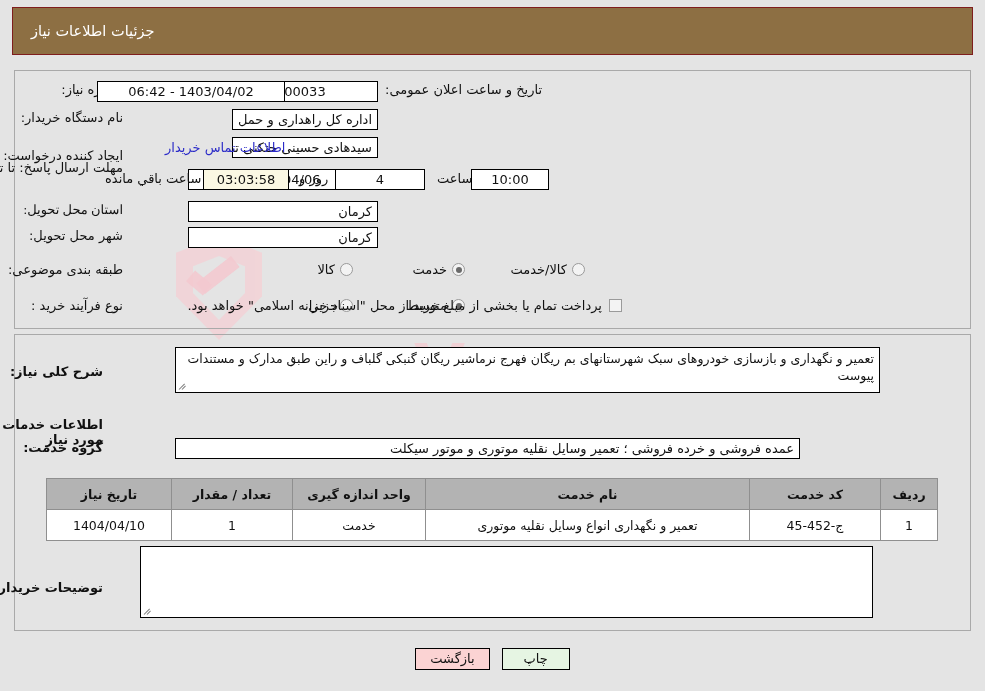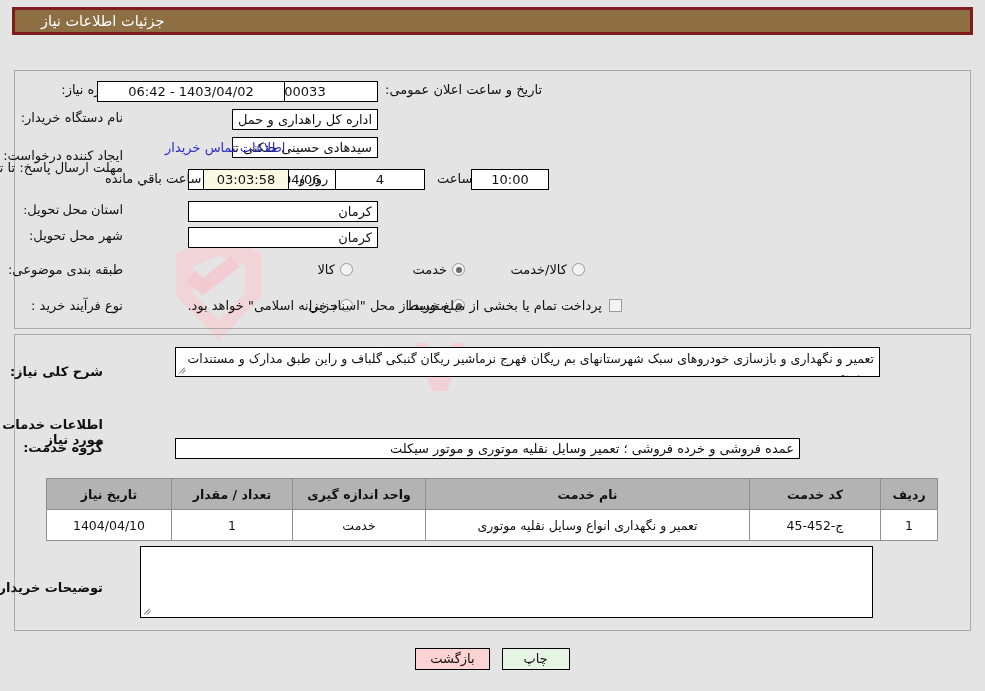--- a/index.html
+++ b/index.html
@@ -97,14 +97,14 @@
     left: 12px;
     top: 7px;
     width: 961px;
-    height: 28px;
+    height: 48px;
     background: #8d6f43;
-    border: 3px solid #7f1d1d;
+    border: 1px solid #7f1d1d;
     box-sizing: border-box;
     display: flex;
     align-items: center;
     justify-content: flex-start;
-    padding-left: 8px;
+    padding-left: 0;
     padding-right: 0;
   }
   .titlebar .ttl {

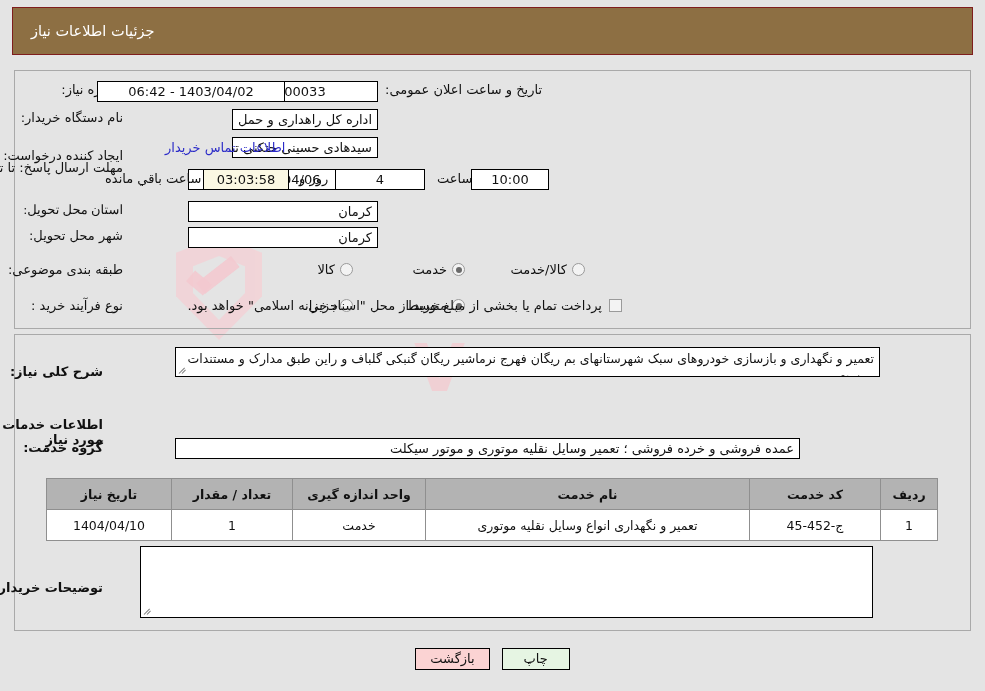--- a/index.html
+++ b/index.html
@@ -381,7 +381,7 @@
   <div class="panel" id="panel-mid"></div>
 
   <span class="lbl bold" style="position:absolute; right:882px; top:364px;">شرح کلی نیاز:</span>
-  <div class="tbox" style="position:absolute; right:105px; top:347px; left:175px; height:30px;">
+  <div class="tbox" style="position:absolute; right:105px; top:347px; left:175px; height:46px;">
     <span>تعمیر و نگهداری و بازسازی خودروهای سبک شهرستانهای بم ریگان فهرج نرماشیر ریگان گنبکی گلباف و راین طبق مدارک و مستندات پیوست</span>
     <span class="grip">
         <i></i>

